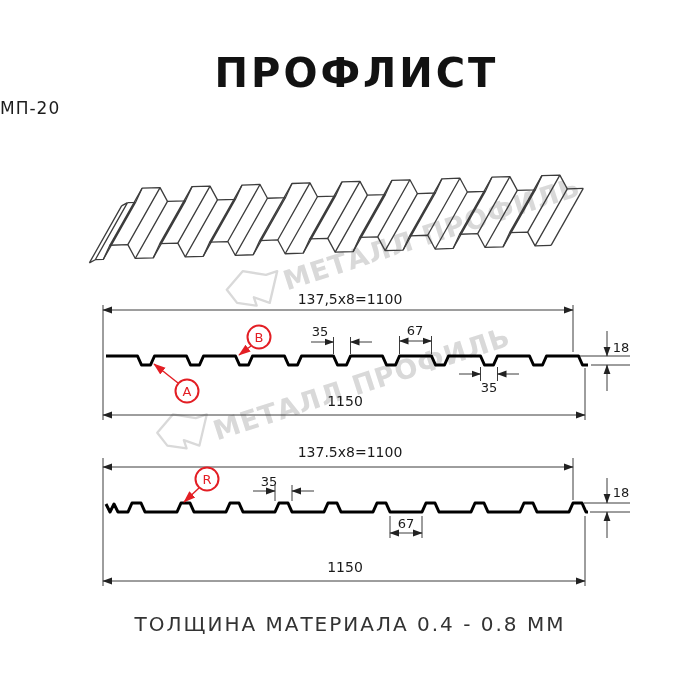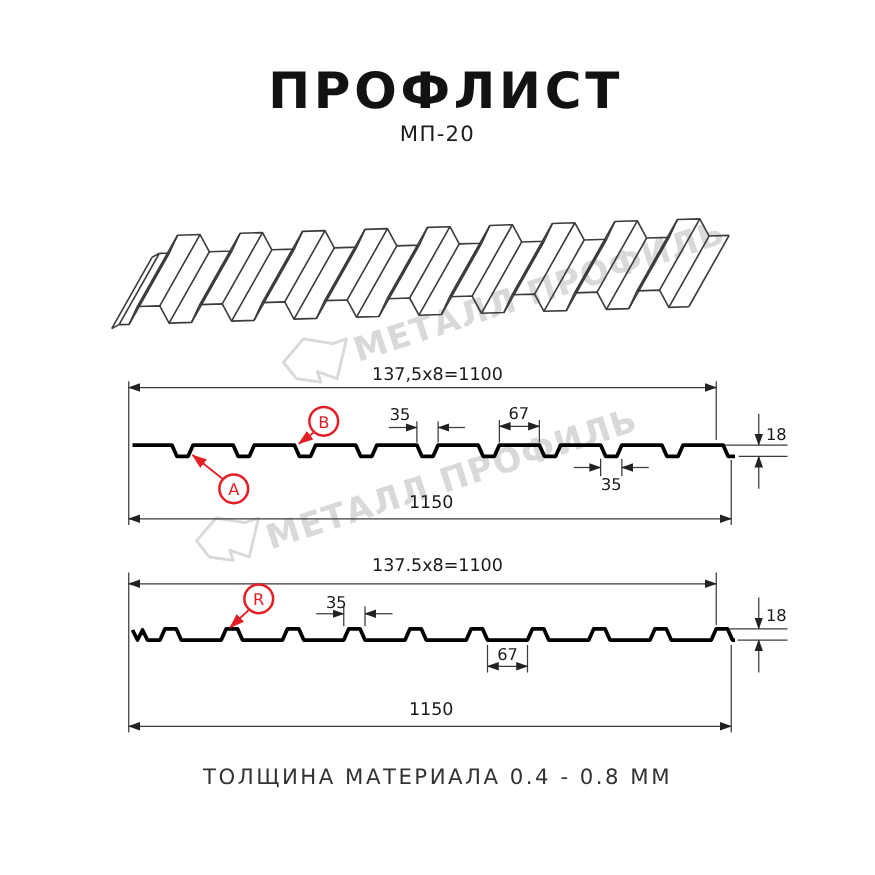--- a/index.html
+++ b/index.html
@@ -7,7 +7,7 @@
         font-family:"DejaVu Sans","Liberation Sans",sans-serif;}
   .title{position:absolute;left:0;right:0;top:50px;text-align:center;
          font-size:40px;font-weight:bold;letter-spacing:3px;color:#121212;padding-left:13px;}
-  .subtitle{position:absolute;left:0;right:0;top:98px;text-align:center;
+  .subtitle{position:absolute;left:0;right:0;top:98px;text-align:left;
          font-size:17px;letter-spacing:1px;color:#1c1c1c;}
   .footer-note{position:absolute;left:0;right:0;top:612px;text-align:center;
          font-size:17px;letter-spacing:2px;color:#333;}

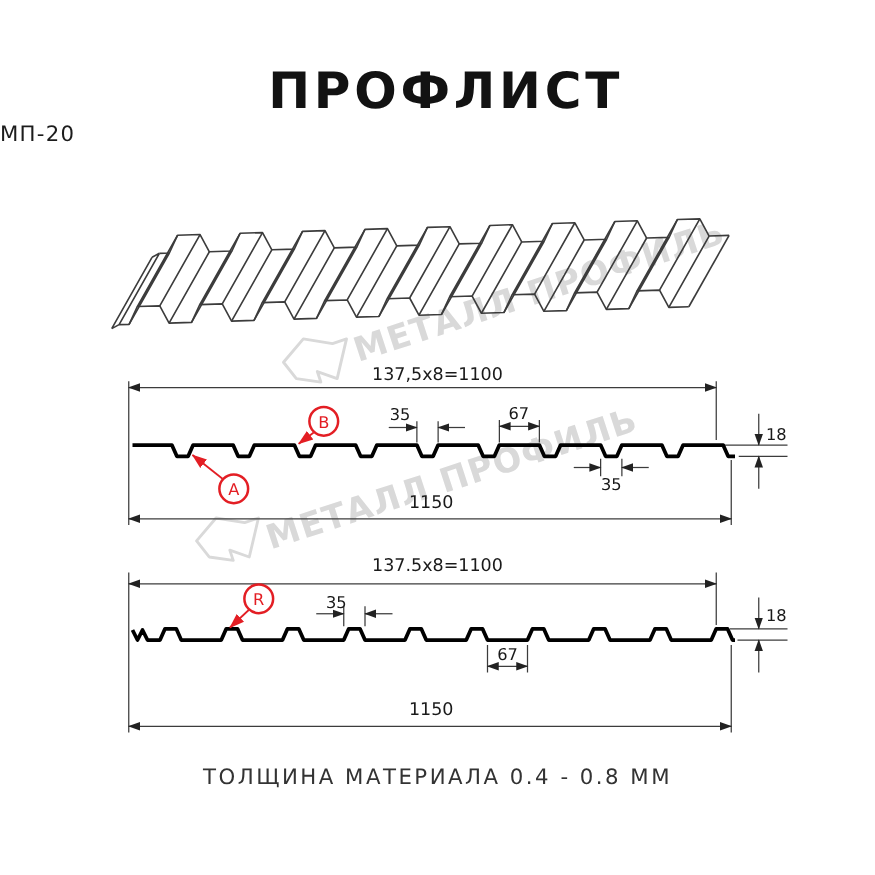--- a/index.html
+++ b/index.html
@@ -10,7 +10,7 @@
   .subtitle{position:absolute;left:0;right:0;top:98px;text-align:left;
          font-size:17px;letter-spacing:1px;color:#1c1c1c;}
   .footer-note{position:absolute;left:0;right:0;top:612px;text-align:center;
-         font-size:17px;letter-spacing:2px;color:#333;}
+         font-size:20px;letter-spacing:2px;color:#333;}
   .wm-layer{position:absolute;inset:0;z-index:1;}
   .wm-text{position:absolute;font-size:27px;font-weight:bold;letter-spacing:1px;
          color:#d9d9d9;white-space:nowrap;transform-origin:0 50%;transform:rotate(-18deg);line-height:1;}

